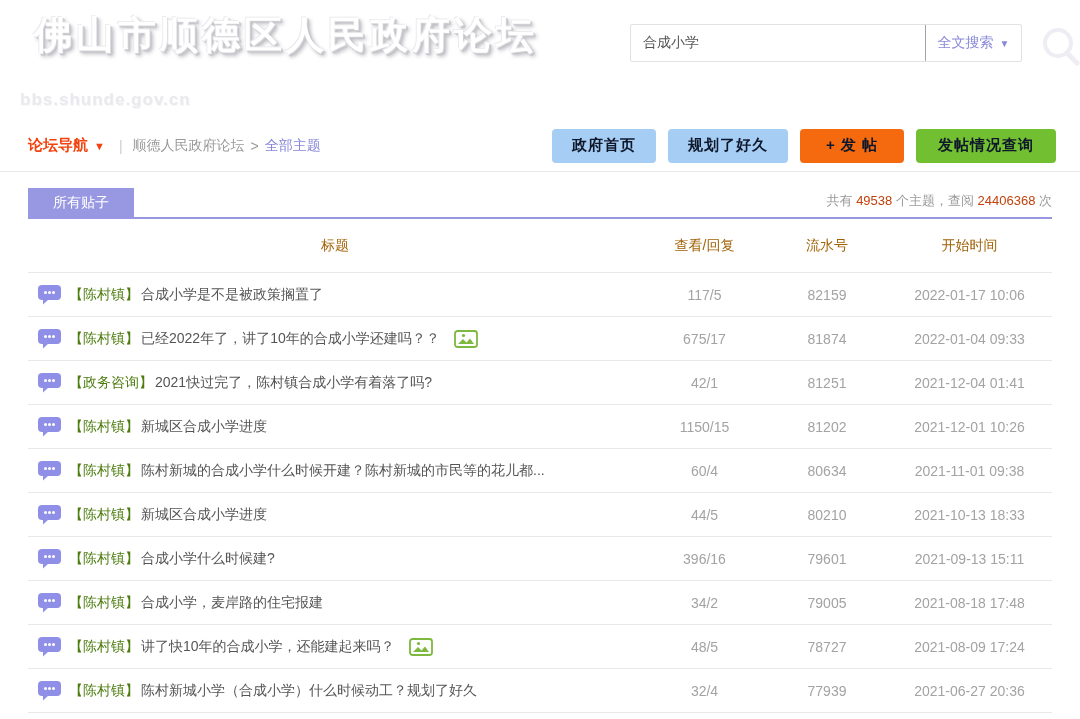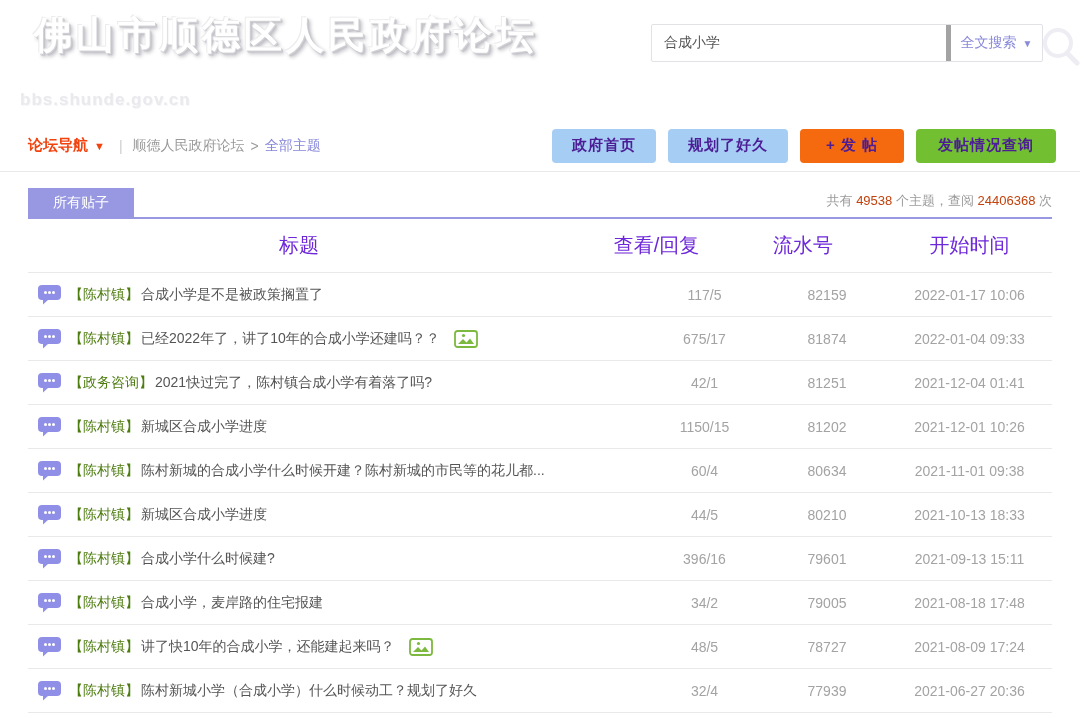--- a/index.html
+++ b/index.html
@@ -21,7 +21,7 @@
     text-shadow:1px 1px 0 #f6f6f8;
   }
   .search-box {
-    position:absolute; left:651px; top:24px; width:392px; height:38px;
+    position:absolute; left:630px; top:24px; width:392px; height:38px;
     border:1px solid #e2e2e6; border-radius:2px; background:#fff;
     display:flex; align-items:stretch;
   }

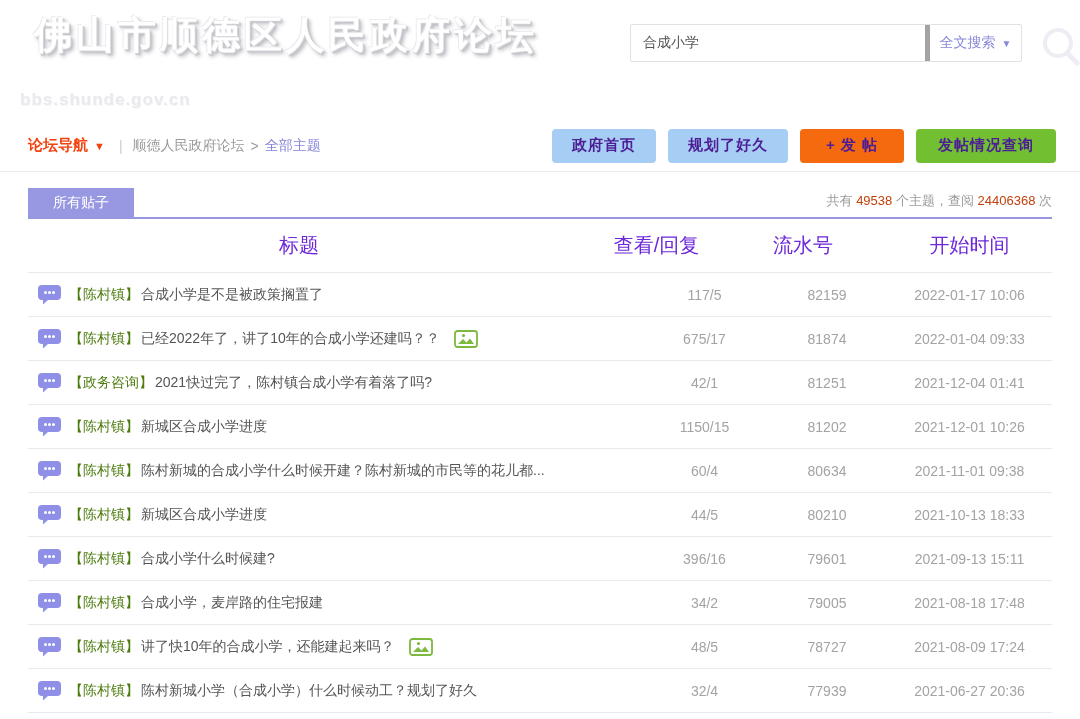--- a/index.html
+++ b/index.html
@@ -30,7 +30,7 @@
     font-family:inherit; background:transparent;
   }
   .search-mode {
-    width:96px; border-left:5px solid #a3a3a3; display:flex; align-items:center;
+    width:96px; border-left:1px solid #a3a3a3; display:flex; align-items:center;
     justify-content:center; gap:6px; cursor:pointer; color:#8a8ada; font-size:14px;
   }
   .search-mode .caret { font-size:10px; color:#8a8ada; }

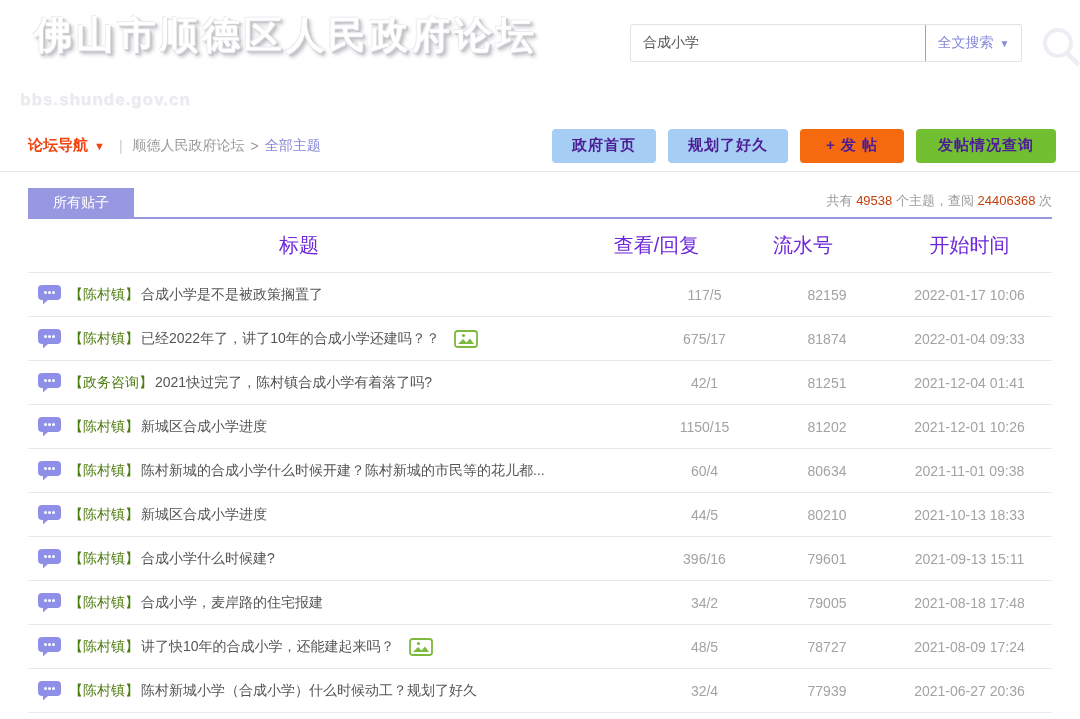--- a/index.html
+++ b/index.html
@@ -50,7 +50,7 @@
   .crumb-current { color:#8585da; cursor:pointer; }
   .nav-right { display:flex; align-items:center; gap:12px; }
   .btn {
-    height:34px; border:none; border-radius:4px; color:#4c1d95; font-size:15px;
+    height:34px; border:none; border-radius:4px; color:#0f172a; font-size:15px;
     font-weight:bold; padding:0 20px; cursor:pointer; font-family:inherit; letter-spacing:1px;
   }
   .btn-blue { background:#a6cdf3; }

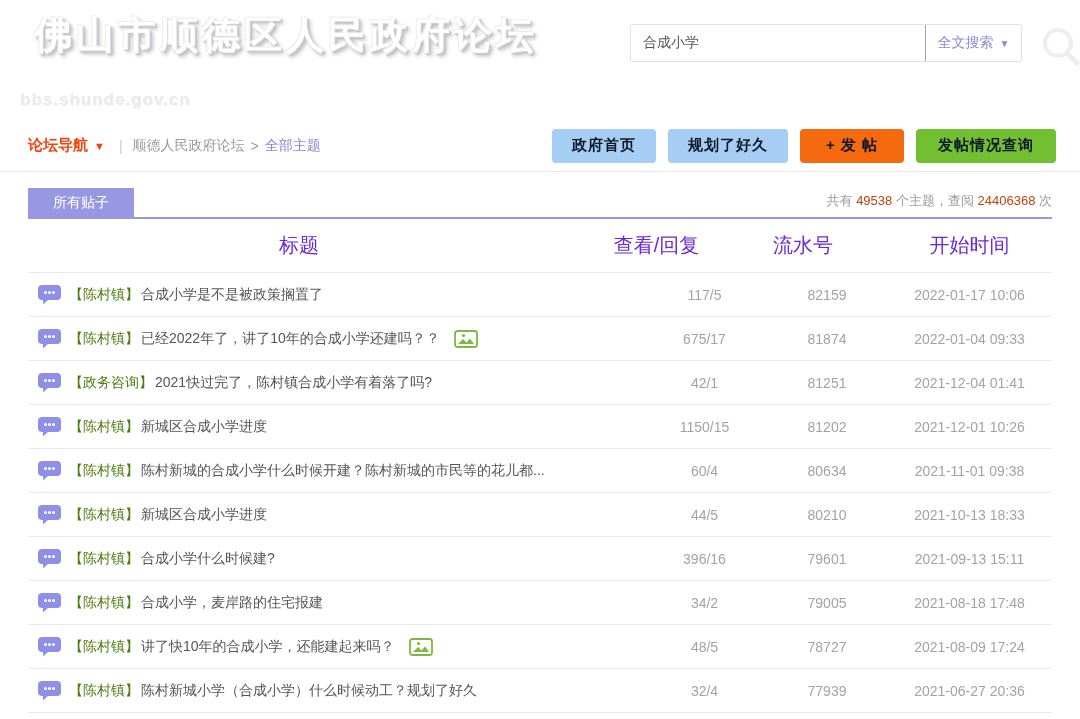--- a/index.html
+++ b/index.html
@@ -72,7 +72,7 @@
   
   .tablewrap { margin:0 28px; }
   .thead, .trow { display:flex; align-items:center; border-bottom:1px solid #e9e9eb; }
-  .thead { height:54px; color:#6d28d9; font-size:20px;gap:24px; }
+  .thead { height:54px; color:#a16207; font-size:14px; }
   .trow { height:44px; font-size:14px; }
   .col-title { flex:1; display:flex; align-items:center; min-width:0; }
   .thead .col-title { justify-content:center; }

